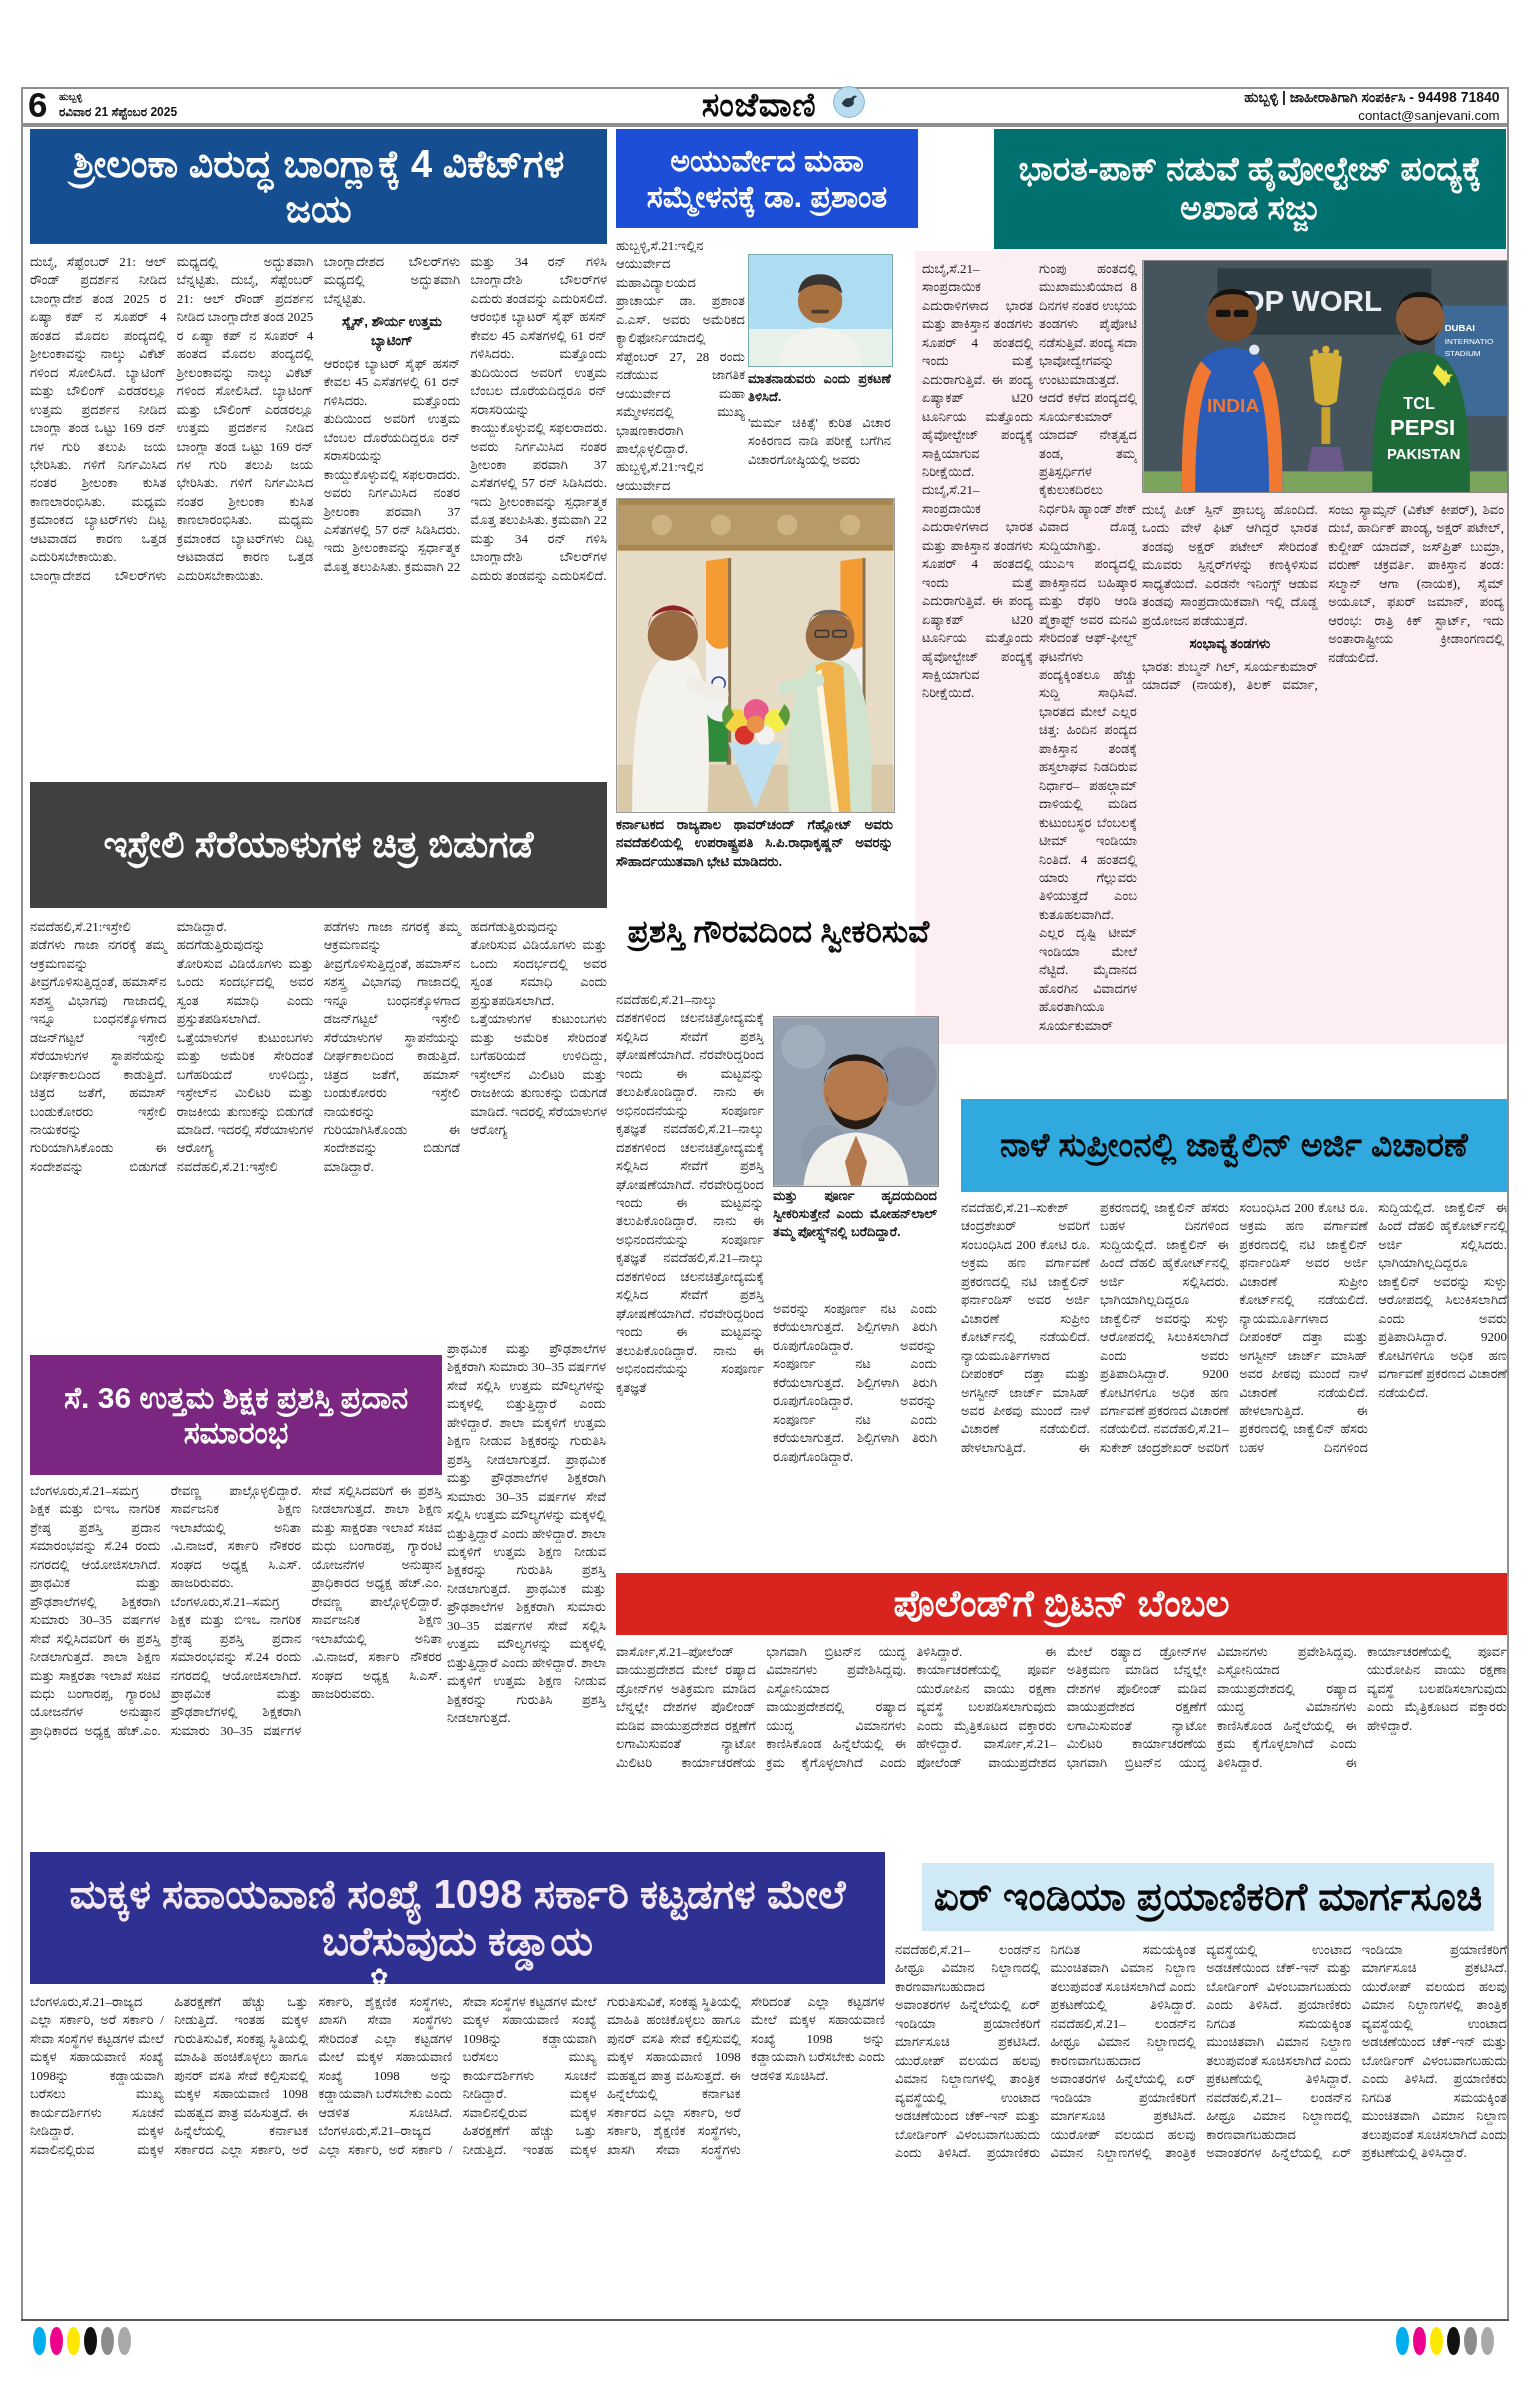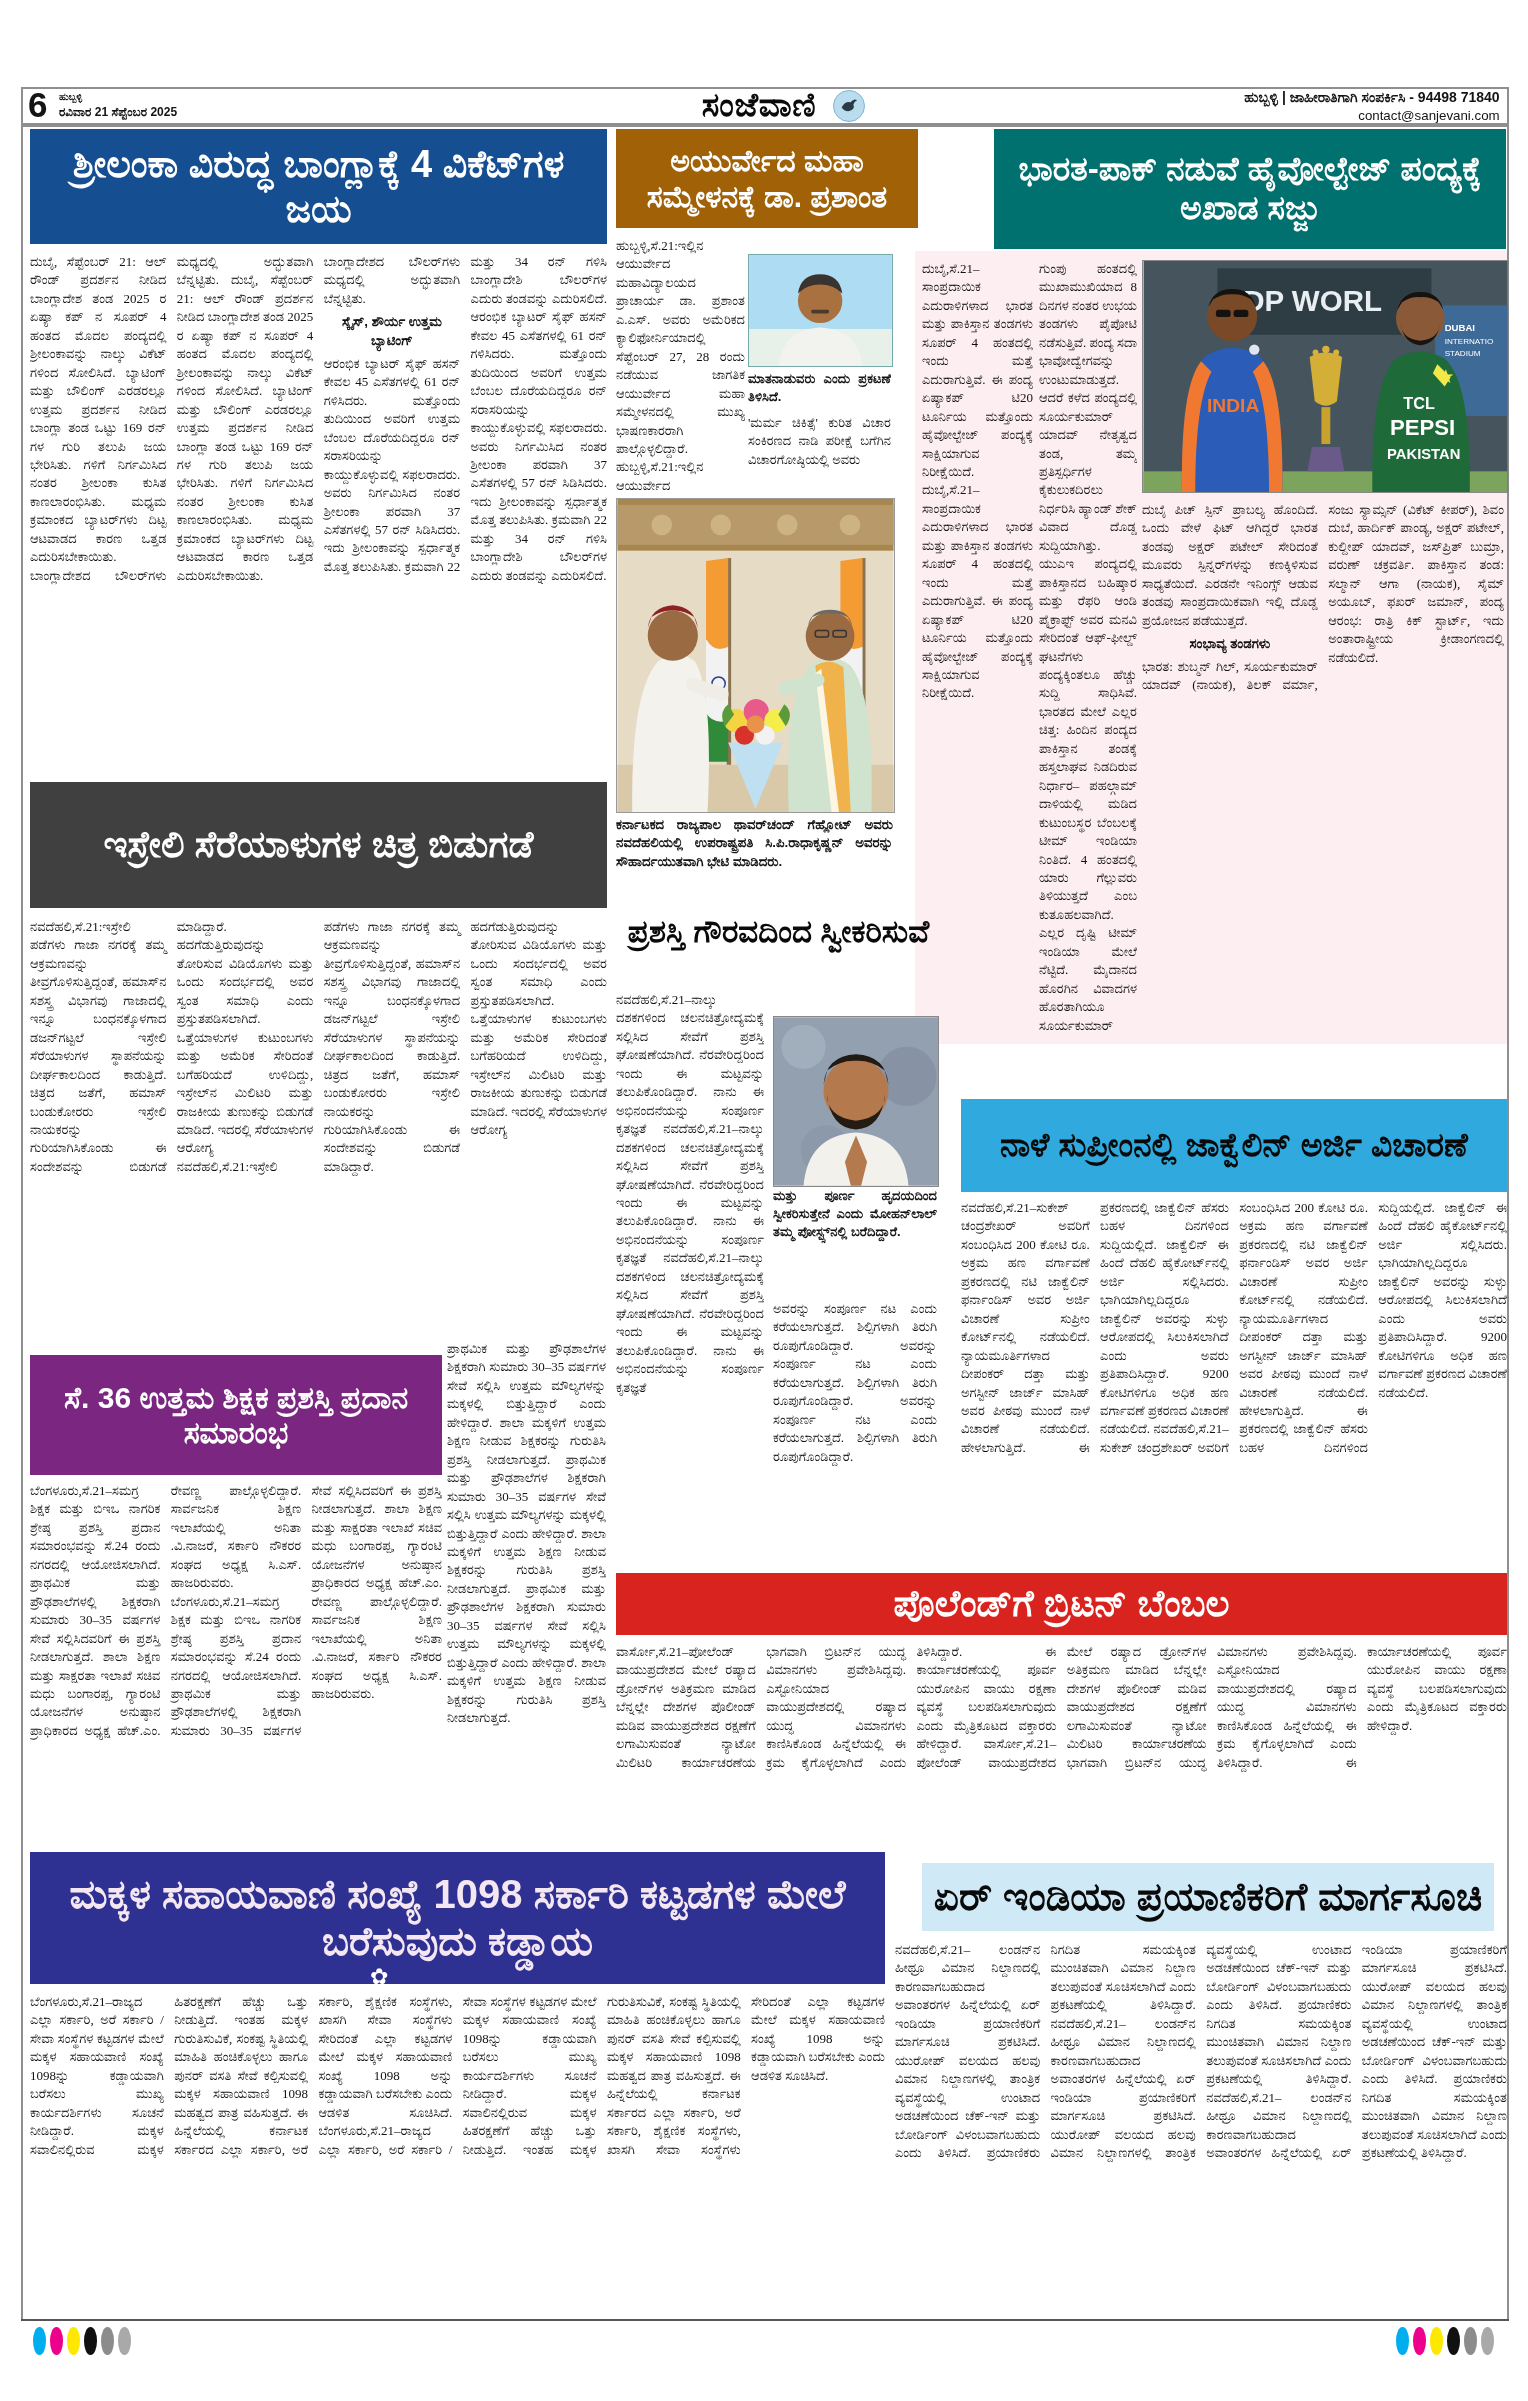--- a/index.html
+++ b/index.html
@@ -21,7 +21,7 @@
   .subhead{font-weight:bold;text-align:center;font-family:"Liberation Sans", sans-serif;
            margin:4.4px 0;font-size:13.3px;}
   .pinkbg{background:#fdeef1;}
-  .masthead-wrap{display:flex;align-items:center;justify-content:center;gap:17px;}
+  .masthead-wrap{display:flex;justify-content:center;gap:17px;}
   .masthead-text{font-family:"Liberation Sans", sans-serif;font-weight:bold;font-size:33px;
                  color:#0a0a0a;letter-spacing:0.7px;}
   .logo-circle{width:30px;height:30px;border-radius:50%;background:#b9dcee;border:0.7px solid #7fb6d6;

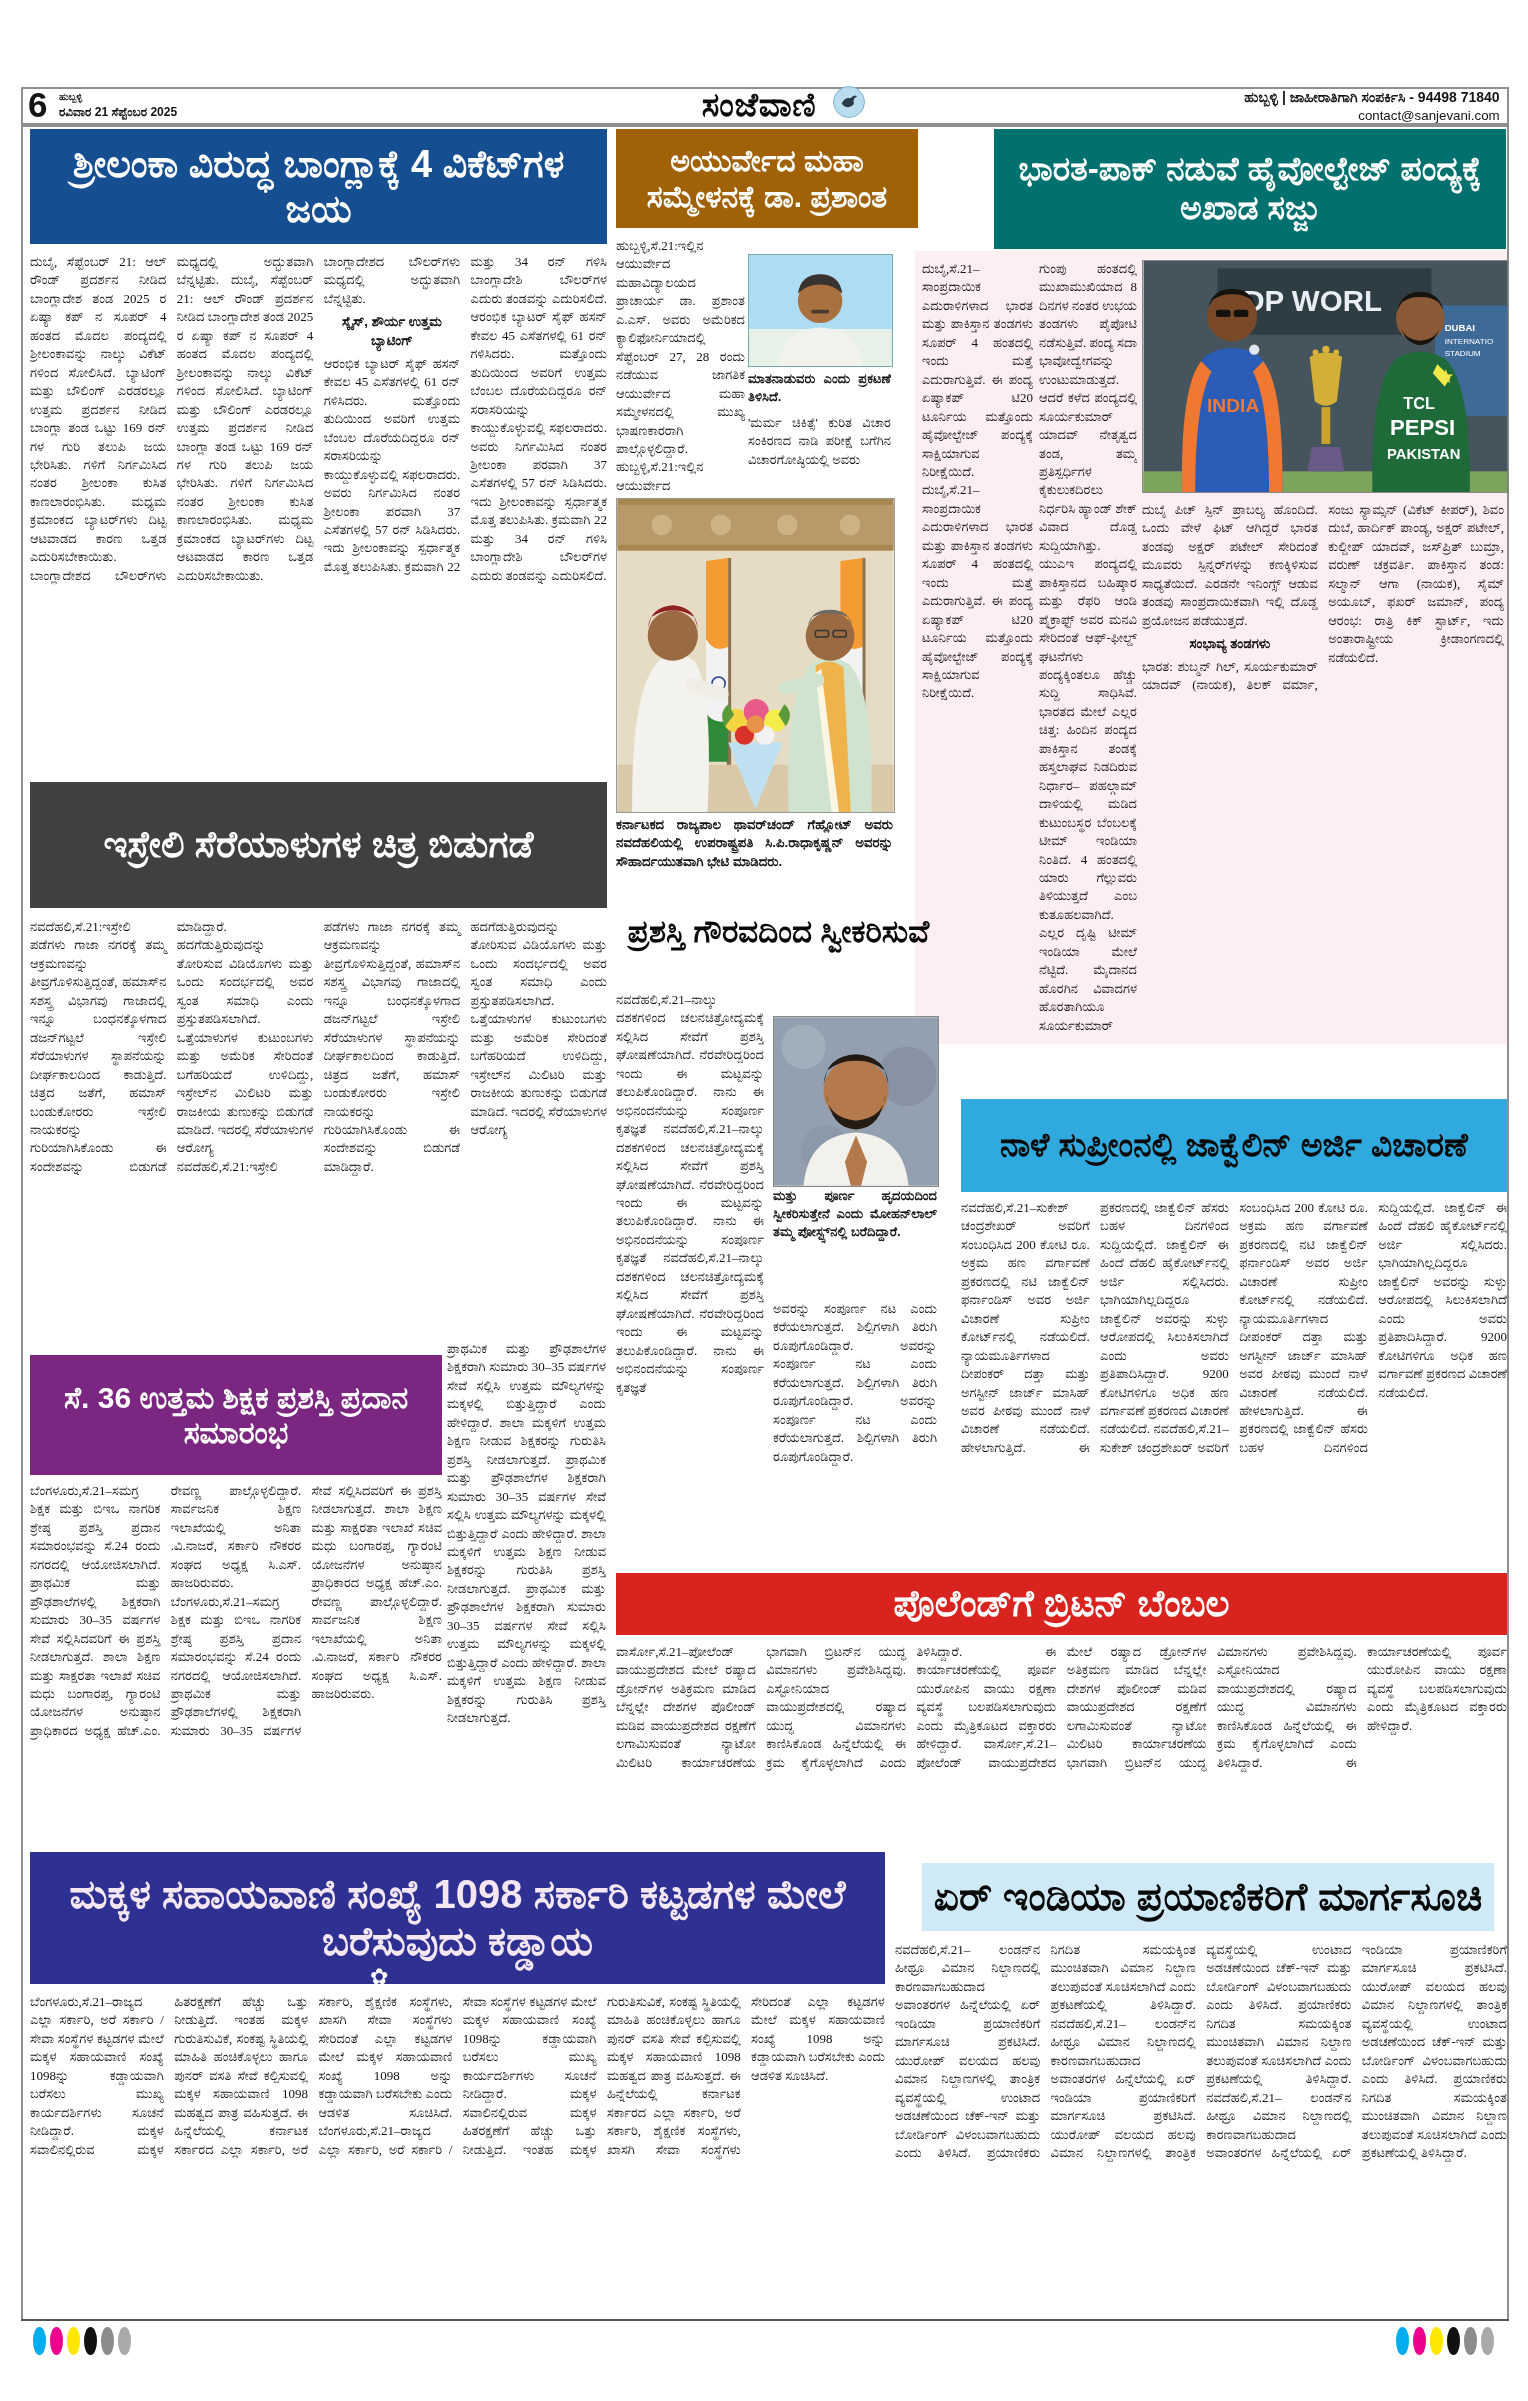--- a/index.html
+++ b/index.html
@@ -67,7 +67,7 @@
     <span>ಆರಂಭಿಕ ಬ್ಯಾಟರ್ ಸೈಫ್ ಹಸನ್ ಕೇವಲ 45 ಎಸೆತಗಳಲ್ಲಿ 61 ರನ್ ಗಳಿಸಿದರು. ಮತ್ತೊಂದು ತುದಿಯಿಂದ ಅವರಿಗೆ ಉತ್ತಮ ಬೆಂಬಲ ದೊರೆಯದಿದ್ದರೂ ರನ್ ಸರಾಸರಿಯನ್ನು ಕಾಯ್ದುಕೊಳ್ಳುವಲ್ಲಿ ಸಫಲರಾದರು. ಅವರು ನಿರ್ಗಮಿಸಿದ ನಂತರ ಶ್ರೀಲಂಕಾ ಪರವಾಗಿ 37 ಎಸೆತಗಳಲ್ಲಿ 57 ರನ್ ಸಿಡಿಸಿದರು. ಇದು ಶ್ರೀಲಂಕಾವನ್ನು ಸ್ಪರ್ಧಾತ್ಮಕ ಮೊತ್ತ ತಲುಪಿಸಿತು. ಕ್ರಮವಾಗಿ 22 ಮತ್ತು 34 ರನ್ ಗಳಿಸಿ ಬಾಂಗ್ಲಾದೇಶಿ ಬೌಲರ್‌ಗಳ ಎದುರು ತಂಡವನ್ನು ಎದುರಿಸಲಿದೆ. ಆರಂಭಿಕ ಬ್ಯಾಟರ್ ಸೈಫ್ ಹಸನ್ ಕೇವಲ 45 ಎಸೆತಗಳಲ್ಲಿ 61 ರನ್ ಗಳಿಸಿದರು. ಮತ್ತೊಂದು ತುದಿಯಿಂದ ಅವರಿಗೆ ಉತ್ತಮ ಬೆಂಬಲ ದೊರೆಯದಿದ್ದರೂ ರನ್ ಸರಾಸರಿಯನ್ನು ಕಾಯ್ದುಕೊಳ್ಳುವಲ್ಲಿ ಸಫಲರಾದರು. ಅವರು ನಿರ್ಗಮಿಸಿದ ನಂತರ ಶ್ರೀಲಂಕಾ ಪರವಾಗಿ 37 ಎಸೆತಗಳಲ್ಲಿ 57 ರನ್ ಸಿಡಿಸಿದರು. ಇದು ಶ್ರೀಲಂಕಾವನ್ನು ಸ್ಪರ್ಧಾತ್ಮಕ ಮೊತ್ತ ತಲುಪಿಸಿತು. ಕ್ರಮವಾಗಿ 22 ಮತ್ತು 34 ರನ್ ಗಳಿಸಿ ಬಾಂಗ್ಲಾದೇಶಿ ಬೌಲರ್‌ಗಳ ಎದುರು ತಂಡವನ್ನು ಎದುರಿಸಲಿದೆ.</span>
   </div>
 
-  <div class="abs hbox" style="left:616px;top:129px;width:302px;height:99px;background:#a16207;font-size:30px;">
+  <div class="abs hbox" style="left:616px;top:129px;width:302px;height:99px;background:#1d4ed8;font-size:30px;">
     <span>ಅಯುರ್ವೇದ ಮಹಾ ಸಮ್ಮೇಳನಕ್ಕೆ ಡಾ. ಪ್ರಶಾಂತ</span>
   </div>
   <div class="abs body-text" style="left:616px;top:237px;width:129px;height:257px;">

